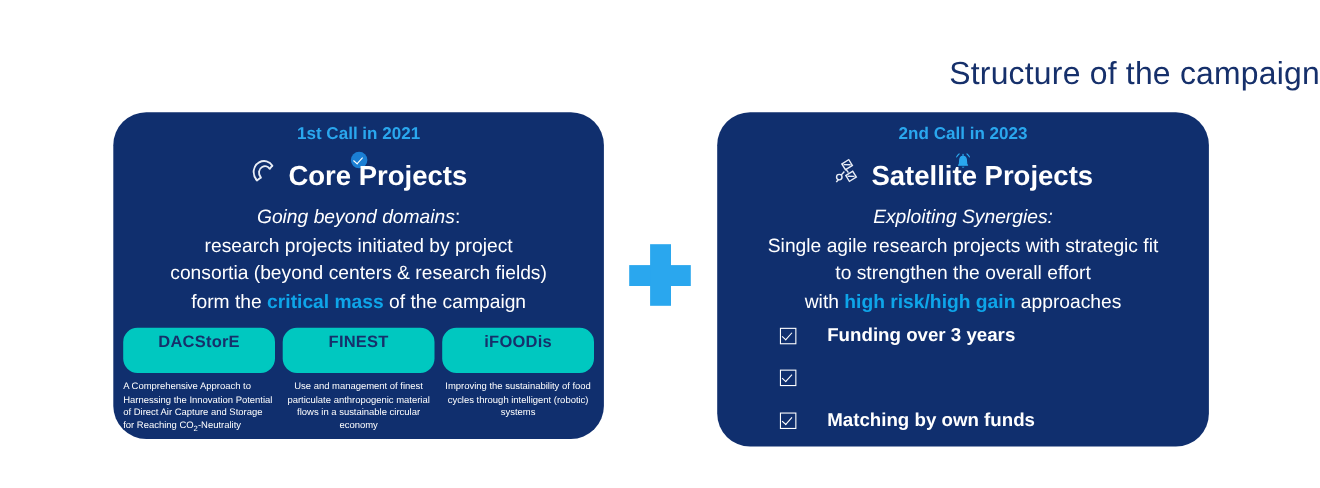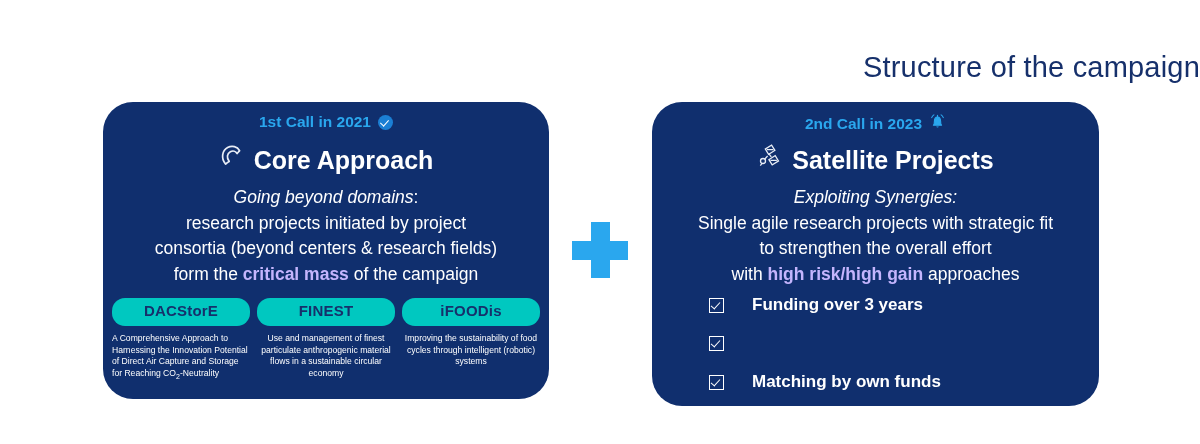--- a/index.html
+++ b/index.html
@@ -58,6 +58,7 @@
     align-items: center;
     justify-content: center;
     gap: 7px;
+    flex-direction: column;
   }
   #panel-core .call-label { padding-right: 36px; }
   #panel-satellite .call-label { padding-right: 22px; }

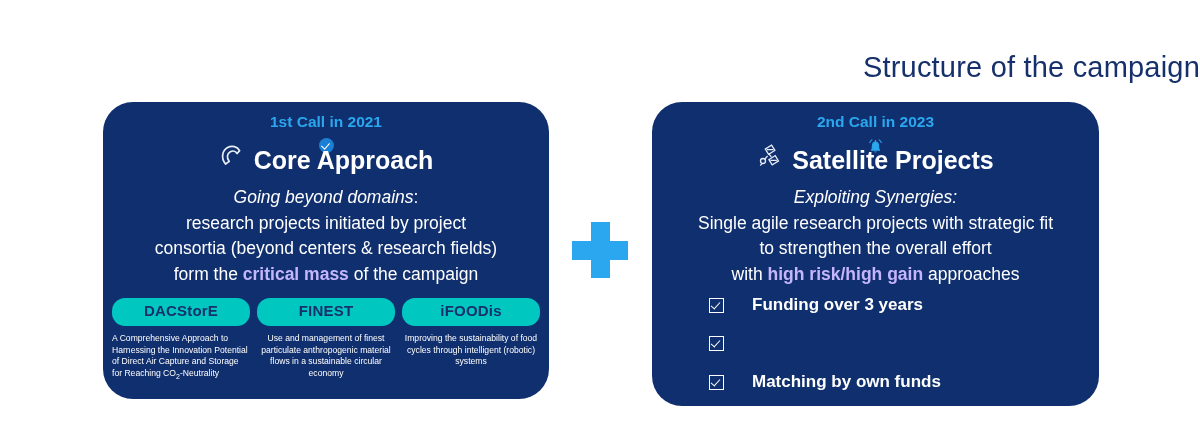--- a/index.html
+++ b/index.html
@@ -217,7 +217,7 @@
         <path d="M20.6 6.6 L18.1 9.5" fill="none" stroke="#e8edf6" stroke-width="1.7"></path>
       </svg>
     </span>
-    <span>Core Approach</span>
+    <span>Core Projects</span>
   </div>
 
   <div class="body-text">

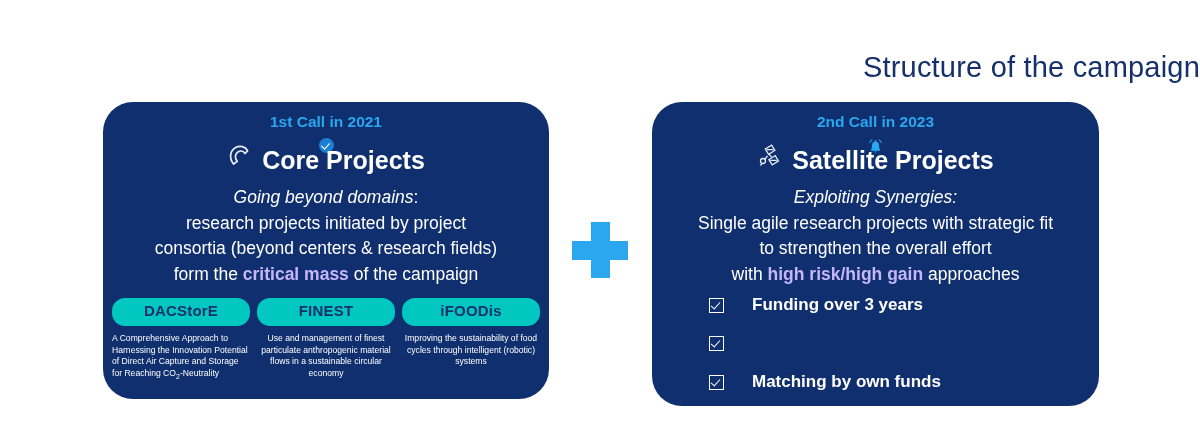--- a/index.html
+++ b/index.html
@@ -110,7 +110,7 @@
   #panel-core .body-text { top: 83px; }
   #panel-satellite .body-text { top: 83px; }
   .body-text .em { font-style: italic; }
-  .hl { color: #c4b5fd; font-weight: bold; }
+  .hl { color: #0ea5e9; font-weight: bold; }
 
   #plus-sign {
     position: absolute;

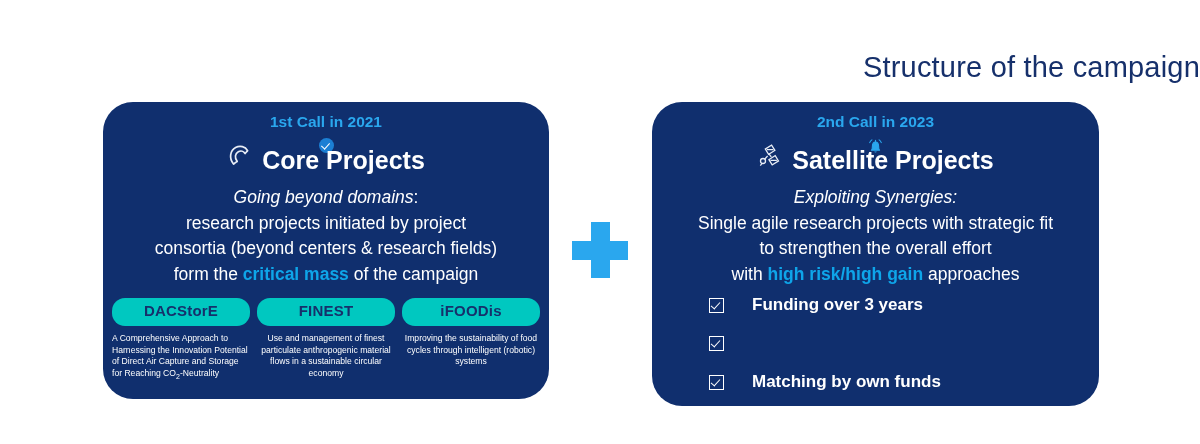--- a/index.html
+++ b/index.html
@@ -149,7 +149,7 @@
     font-size: 15px;
     font-weight: bold;
     border-radius: 13px;
-    padding: 4px 0 7px;
+    padding: 4px 0 20px;
     letter-spacing: 0.2px;
   }
   .project-desc {

